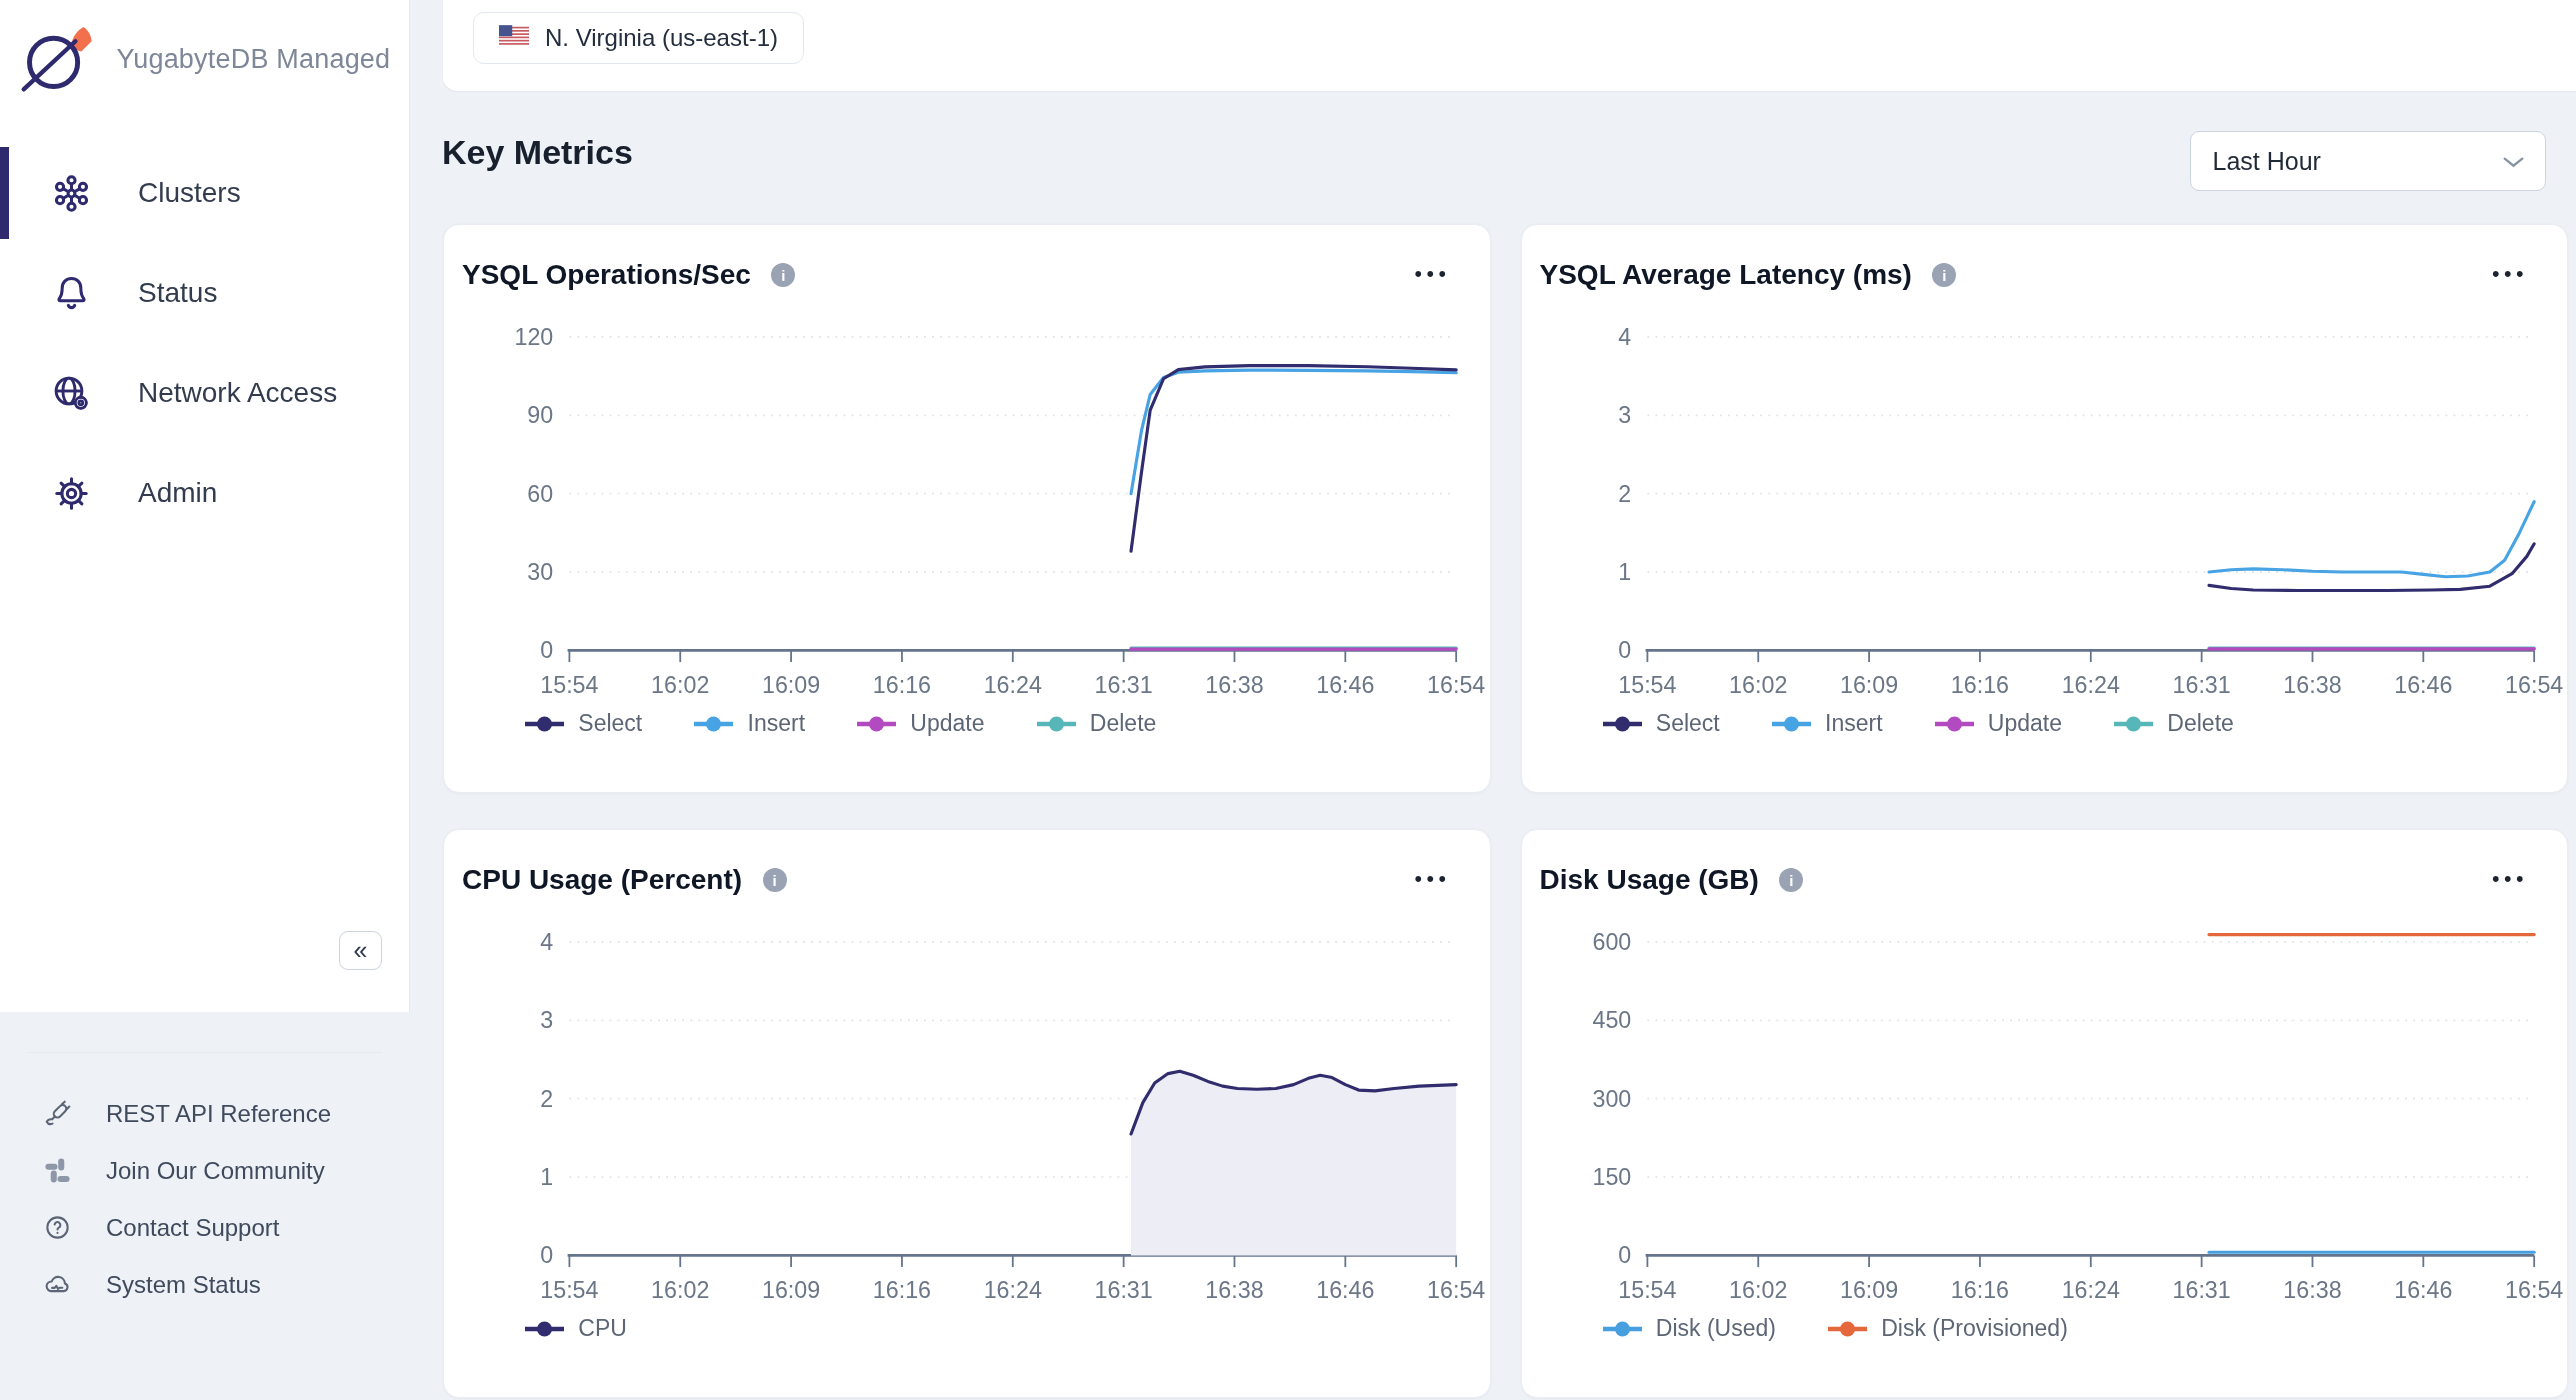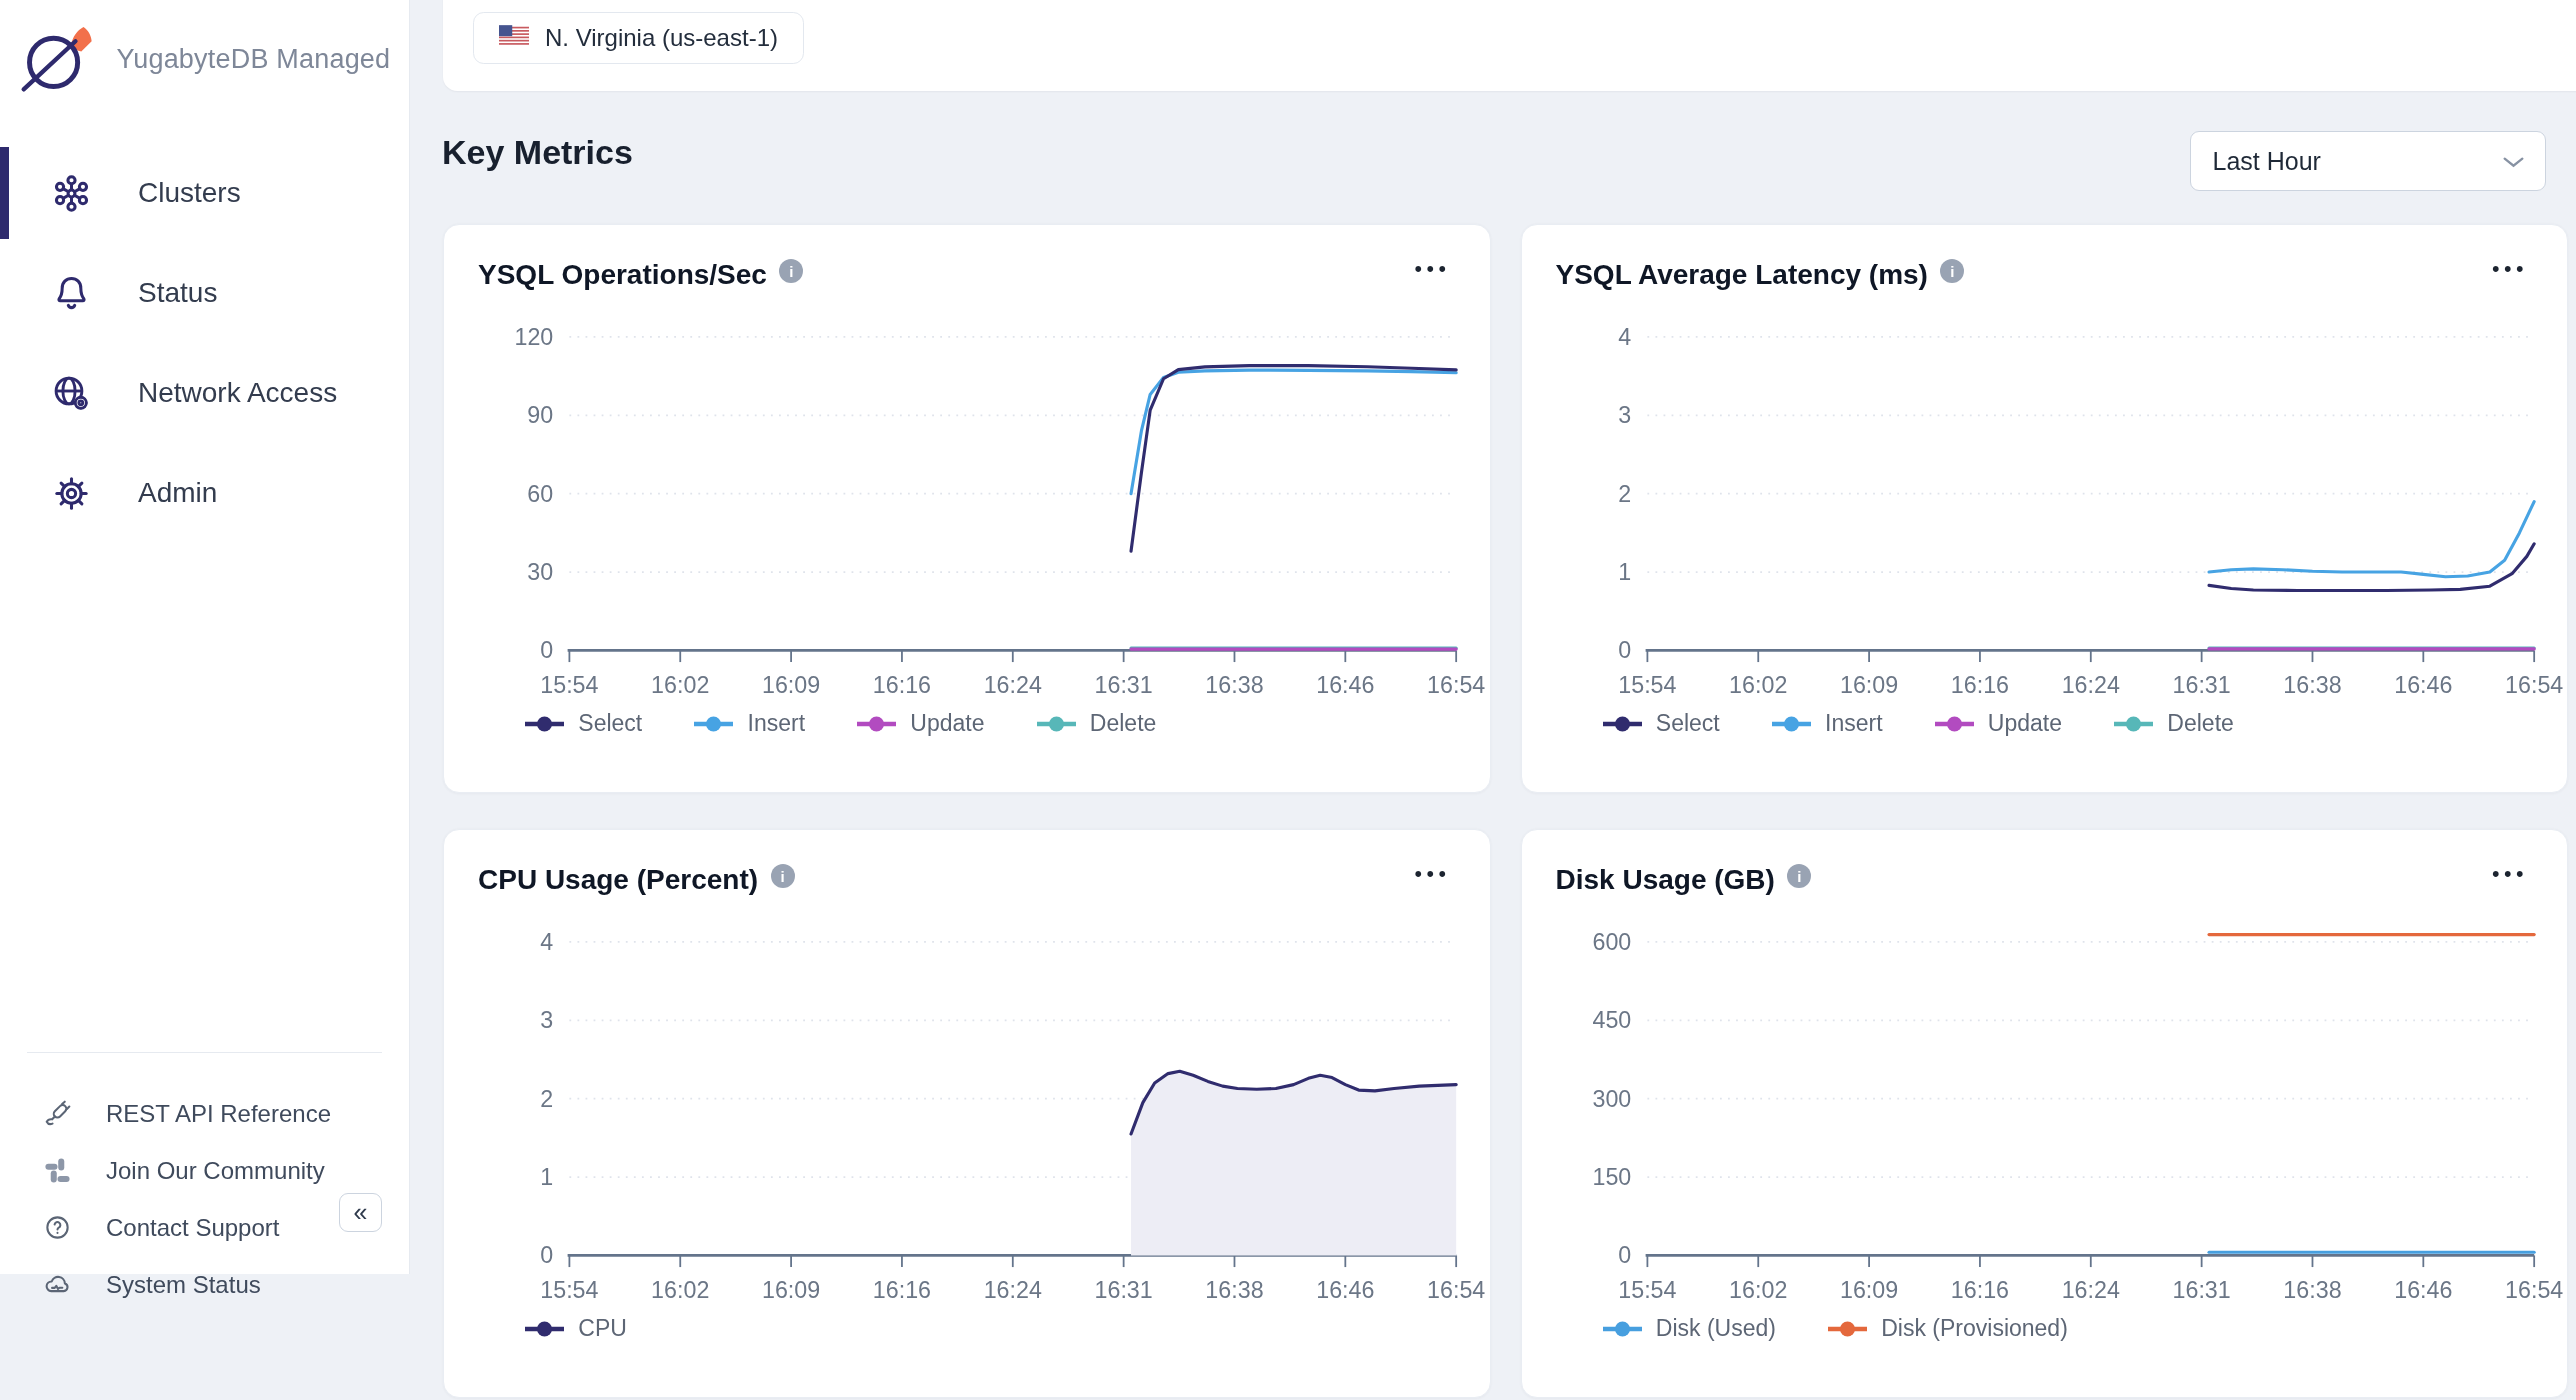--- a/index.html
+++ b/index.html
@@ -13,7 +13,7 @@
   }
   
   .sidebar {
-    position:absolute; left:0; top:0; width:410px; height:1274px;
+    position:absolute; left:0; top:0; width:410px; height:1012px;
     background:#ffffff; border-right:0.9px solid #e6eaf0;
   }
   .brand { display:flex; align-items:center; gap:21.5px; padding:23px 0 0 18px; }

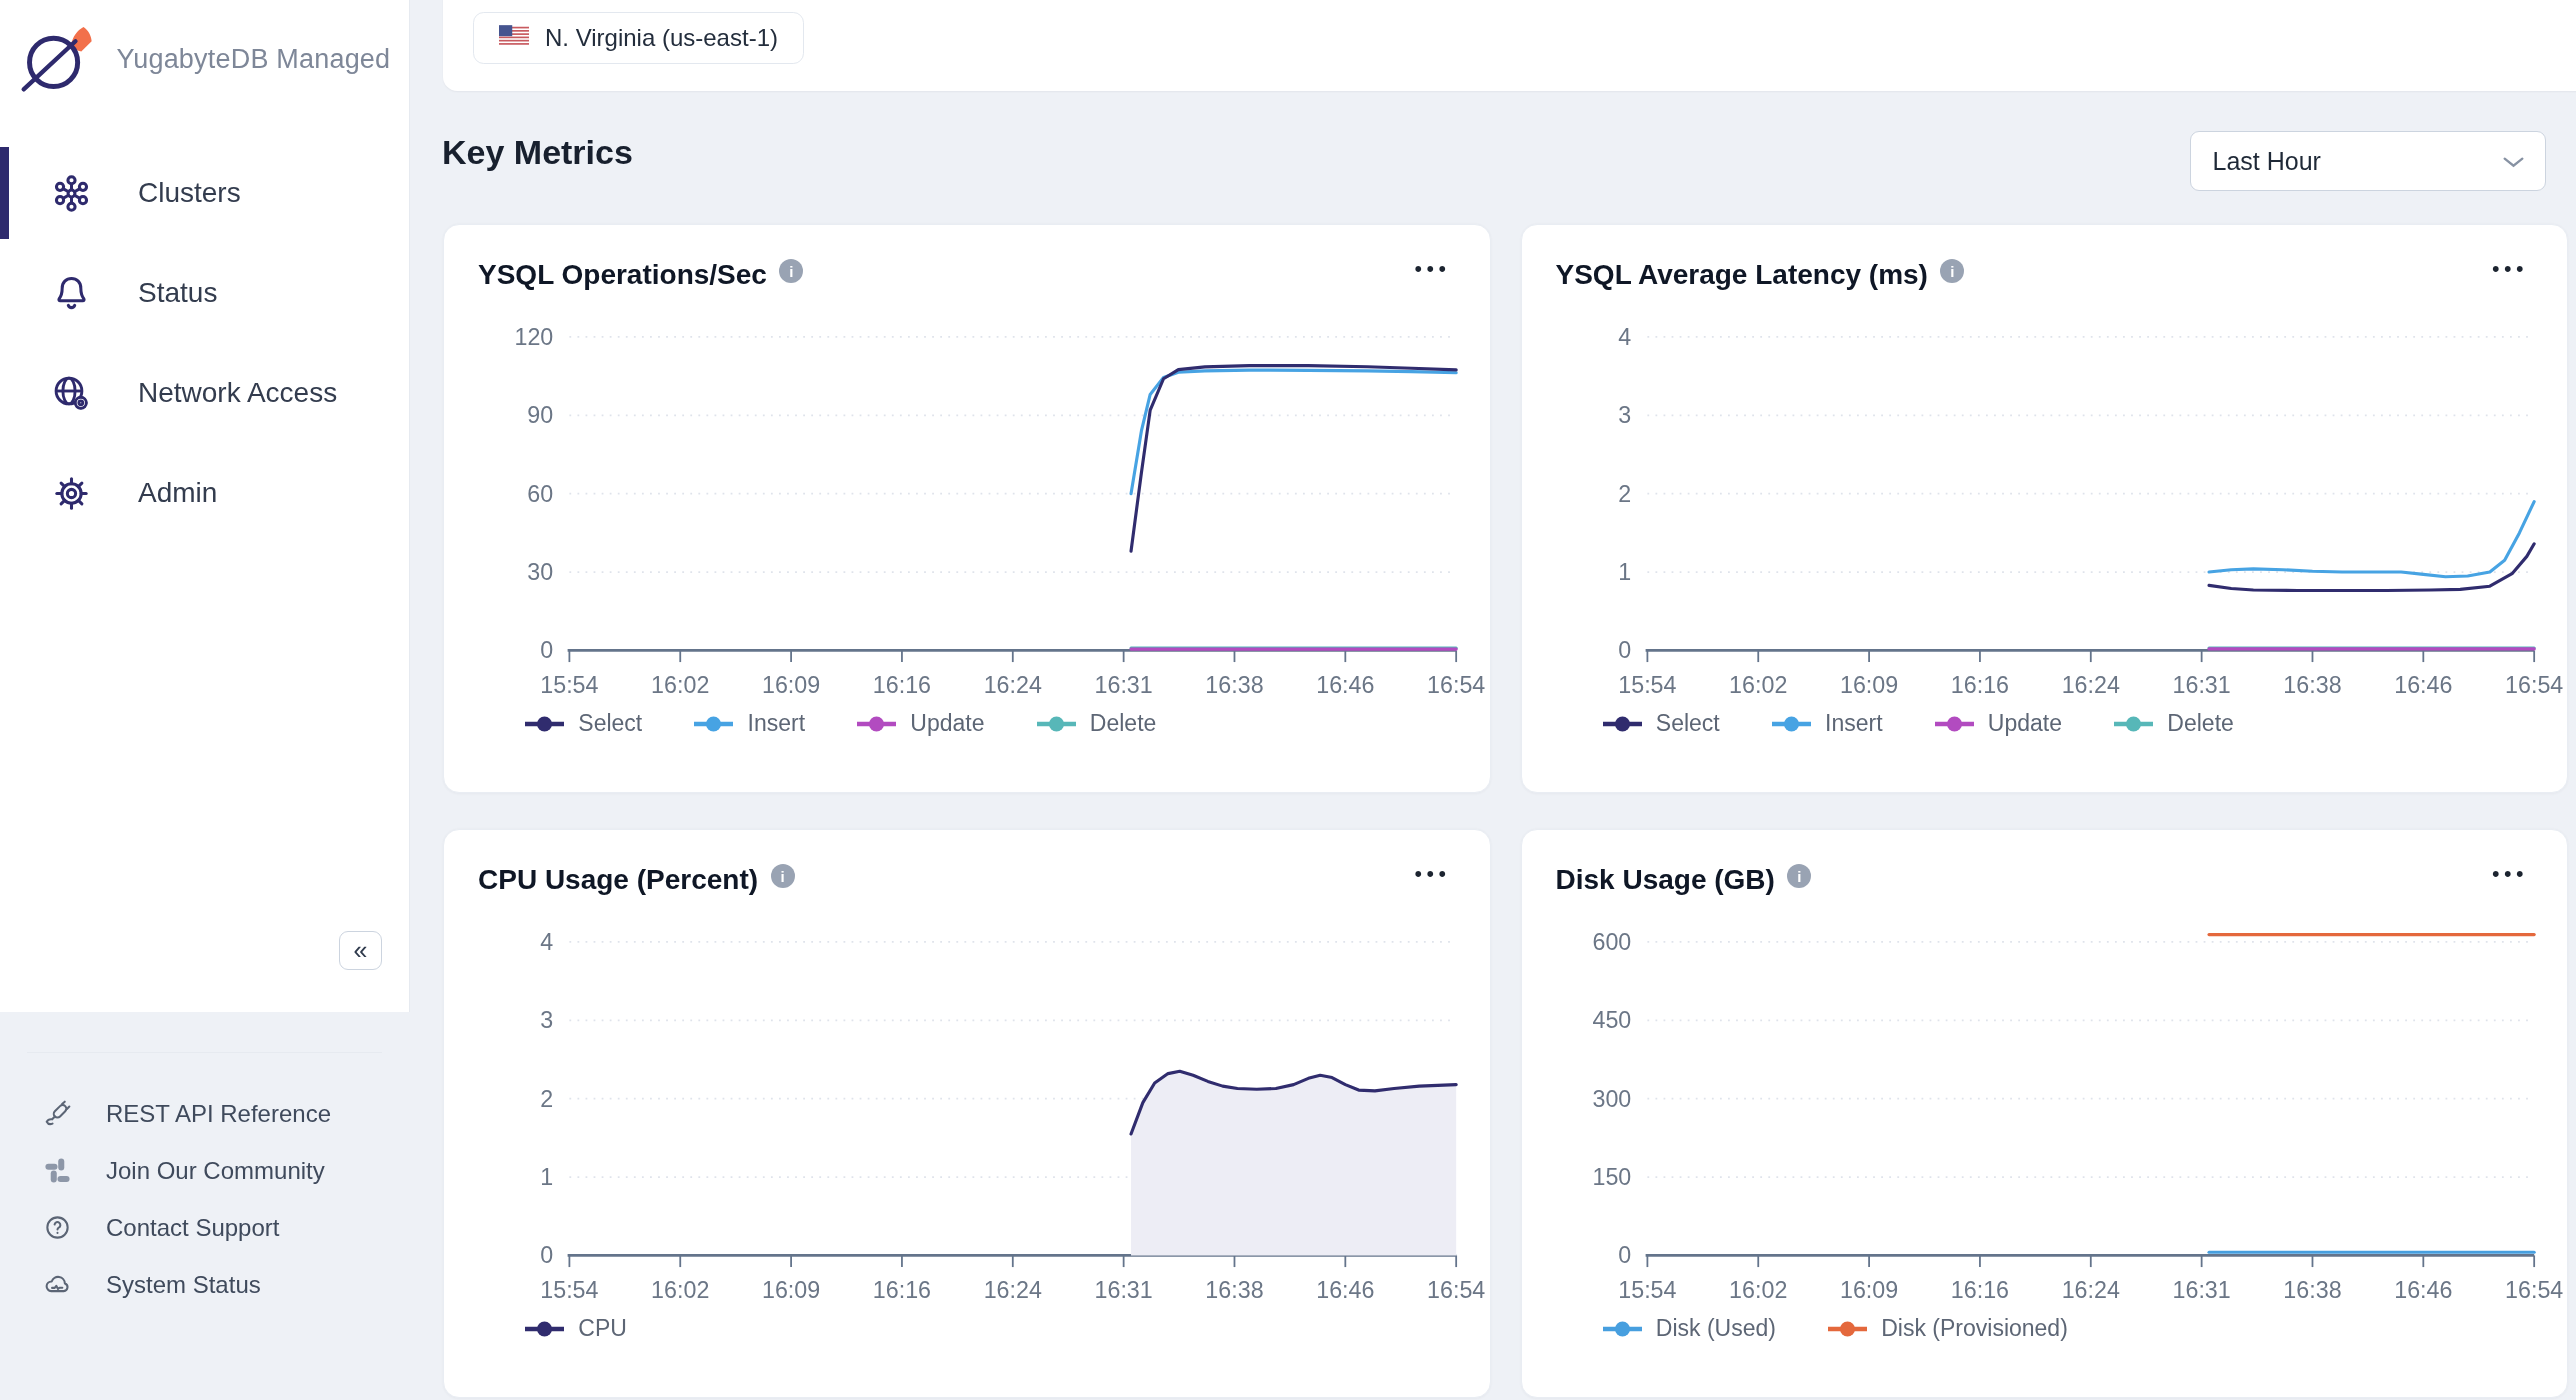--- a/index.html
+++ b/index.html
@@ -78,7 +78,7 @@
     box-shadow:0 0.9px 2.7px rgba(16,24,40,.04);
     overflow:hidden;
   }
-  .card-header { display:flex; align-items:flex-start; padding:34px 39px 0 34px; }
+  .card-header { display:flex; align-items:center; padding:34px 39px 0 18px;gap:8px; }
   .card-title { font-size:28px; font-weight:700; color:#0f1726; }
   .info-badge {
     width:24px; height:24px; border-radius:50%; background:#99a3b3;

